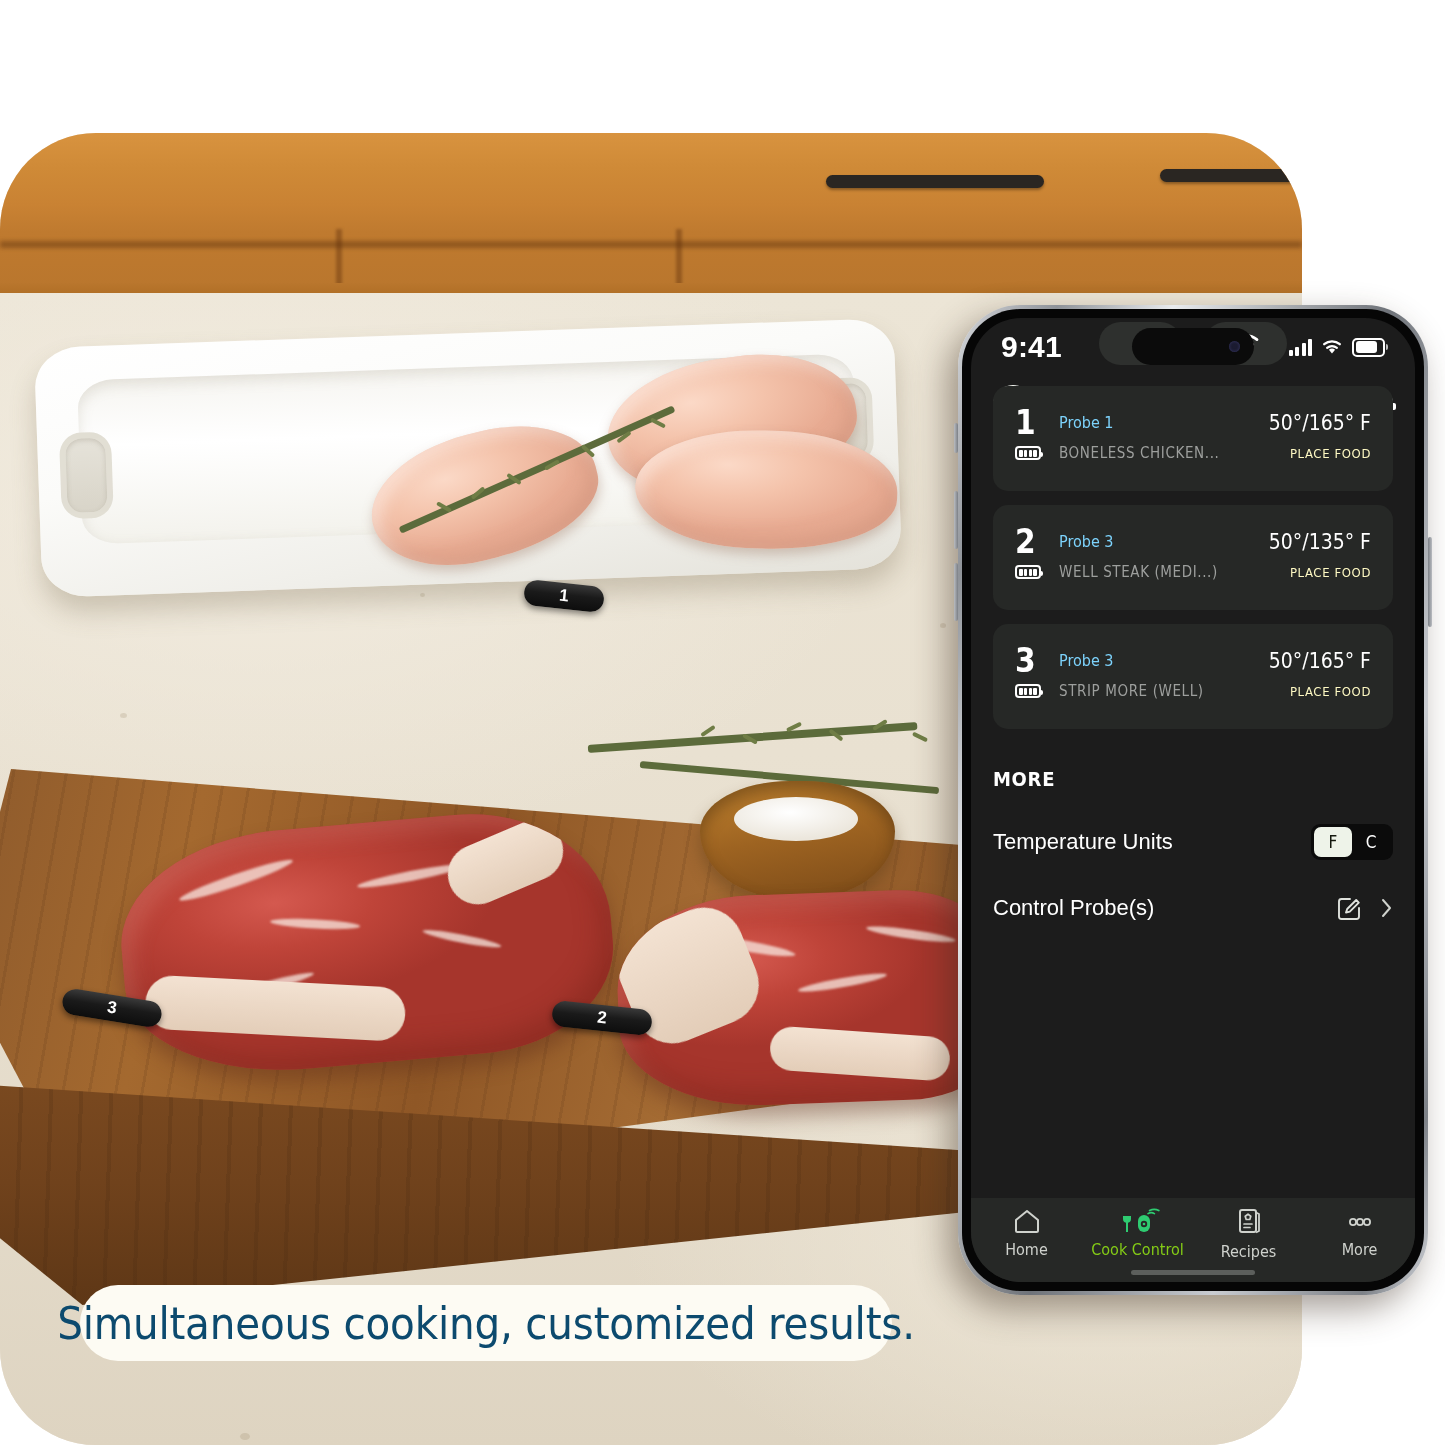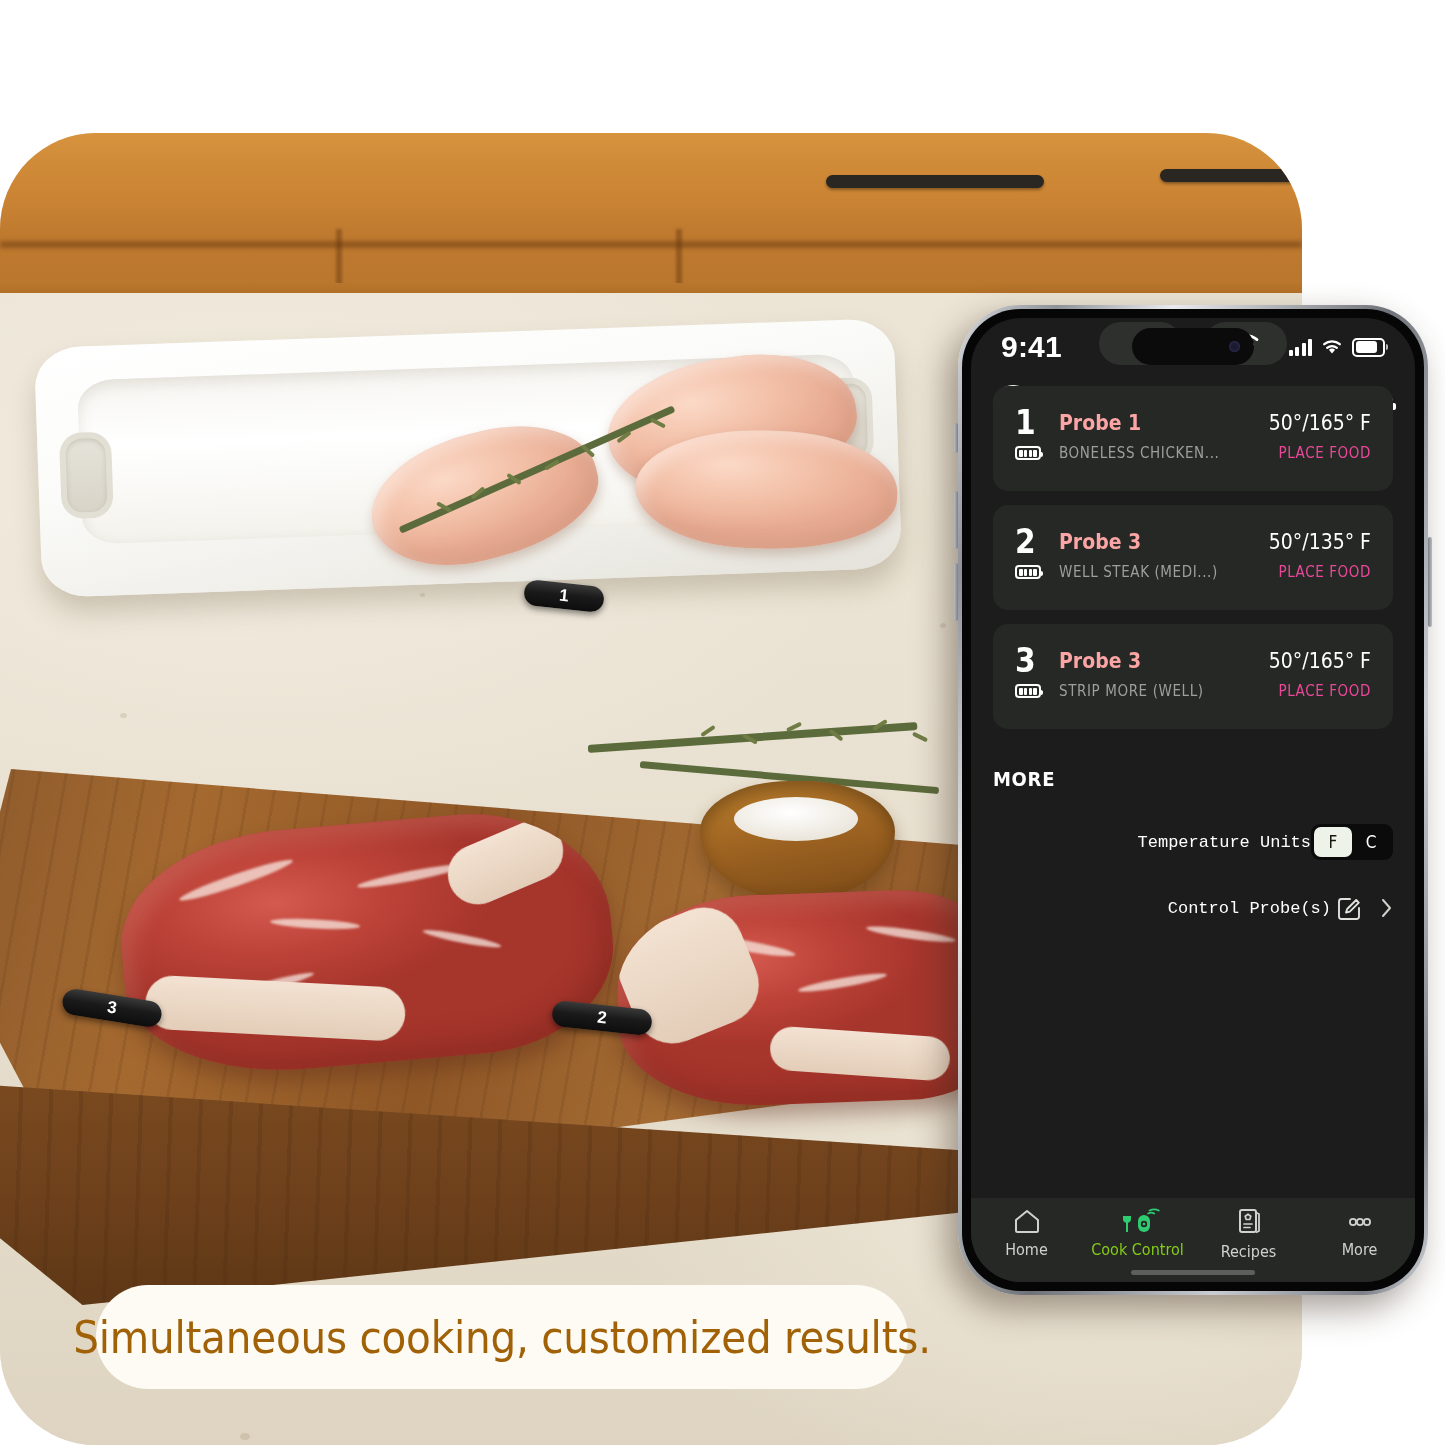--- a/index.html
+++ b/index.html
@@ -236,7 +236,7 @@
     width:44px;color:#fff;font-size:33px;font-weight:700;line-height:1;
     font-family:"DejaVu Sans Condensed","Liberation Sans",sans-serif;
   }
-  .pname{flex:1;color:#fca5a5;font-size:21px;font-family:"DejaVu Sans Condensed","Liberation Sans",sans-serif;font-weight:bold;}
+  .pname{flex:1;color:#7dd3fc;font-size:16px;font-family:"DejaVu Sans Condensed","Liberation Sans",sans-serif;}
   .ptemp{color:#fff;font-size:21px;font-family:"DejaVu Sans Condensed","Liberation Sans",sans-serif;}
   .pbattwrap{width:44px;display:flex;align-items:center;}
   .pbatt{

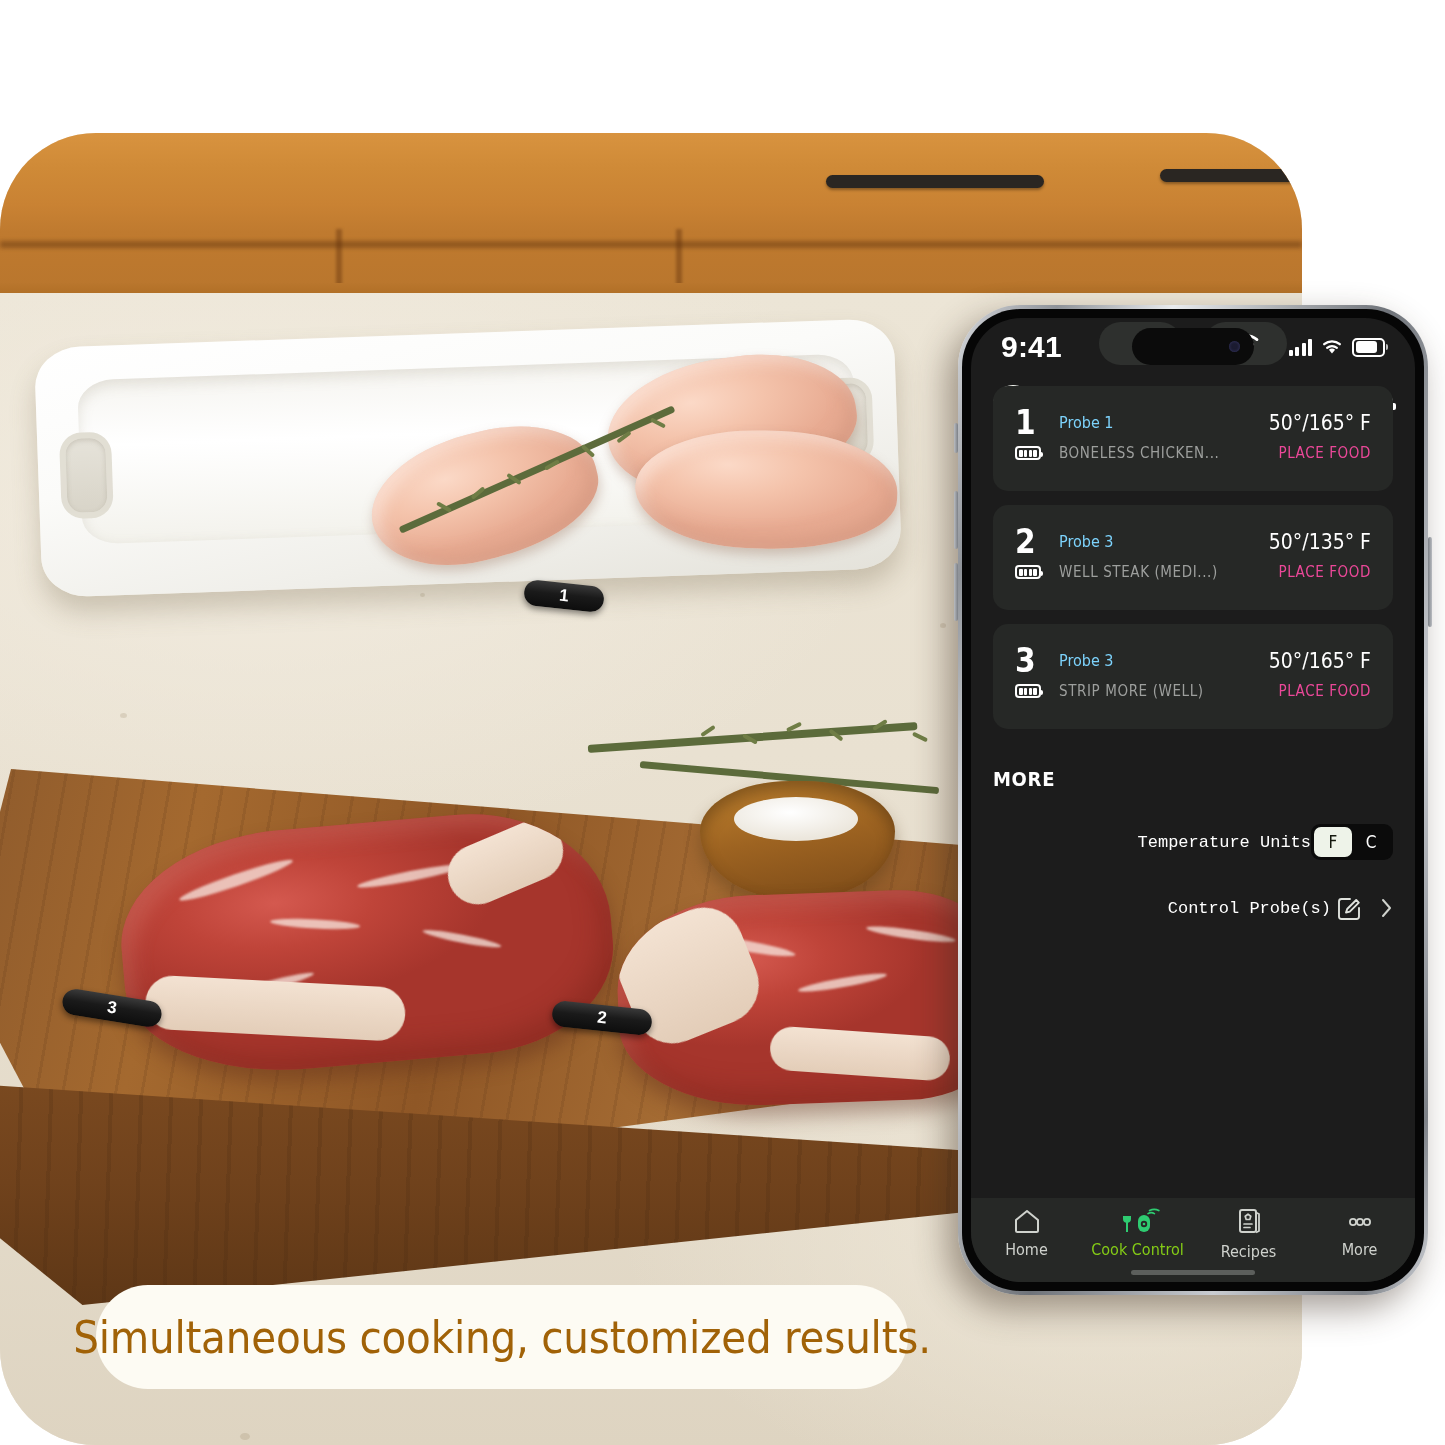--- a/index.html
+++ b/index.html
@@ -246,7 +246,7 @@
   .pbatt:after{content:"";position:absolute;right:-4px;top:3.5px;width:2.5px;height:5px;background:#fff;border-radius:0 2px 2px 0;}
   .pbatt span{display:block;flex:1;height:7px;background:#fff;border-radius:1px;}
   .pfood{flex:1;color:#9d9f9d;font-size:15px;letter-spacing:.6px;font-family:"DejaVu Sans Condensed","Liberation Sans",sans-serif;}
-  .pstatus{color:#ec4899;font-size:15px;letter-spacing:.6px;font-family:"DejaVu Sans Condensed","Liberation Sans",sans-serif;}
+  .pstatus{color:#fef9c3;font-size:13px;letter-spacing:.6px;font-family:"DejaVu Sans Condensed","Liberation Sans",sans-serif;}
 
   
   .more{padding:24px 22px 0 22px;}

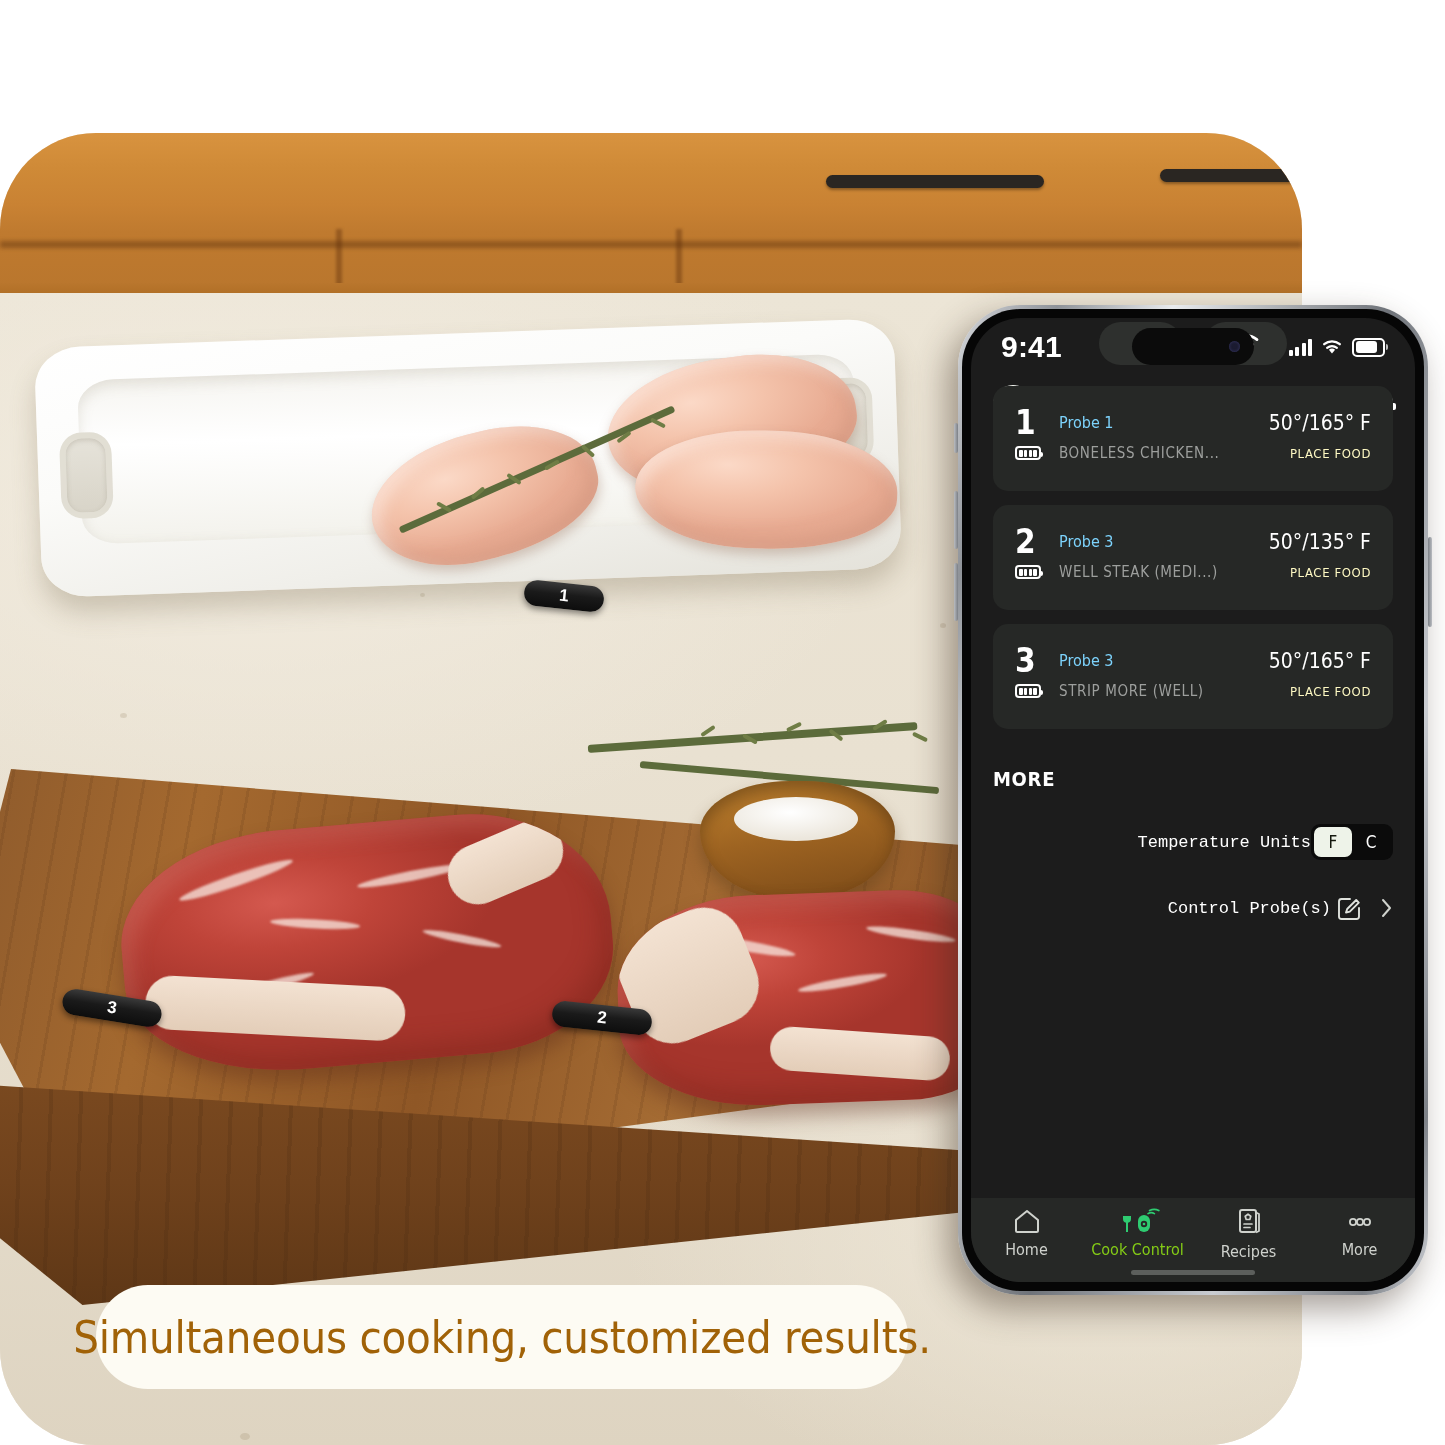--- a/index.html
+++ b/index.html
@@ -257,7 +257,7 @@
   .mrow{
     display:flex;align-items:center;height:66px;color:#fff;
   }
-  .mlabel{flex:1;font-size:17px;font-family:Liberation Mono, monospace;text-align:right;}
+  .mlabel{flex:1;font-size:22px;font-family:Liberation Sans, sans-serif;}
   .seg{
     width:82px;height:36px;border-radius:9px;background:#0b0b0b;display:flex;align-items:center;padding:3px;box-sizing:border-box;
   }

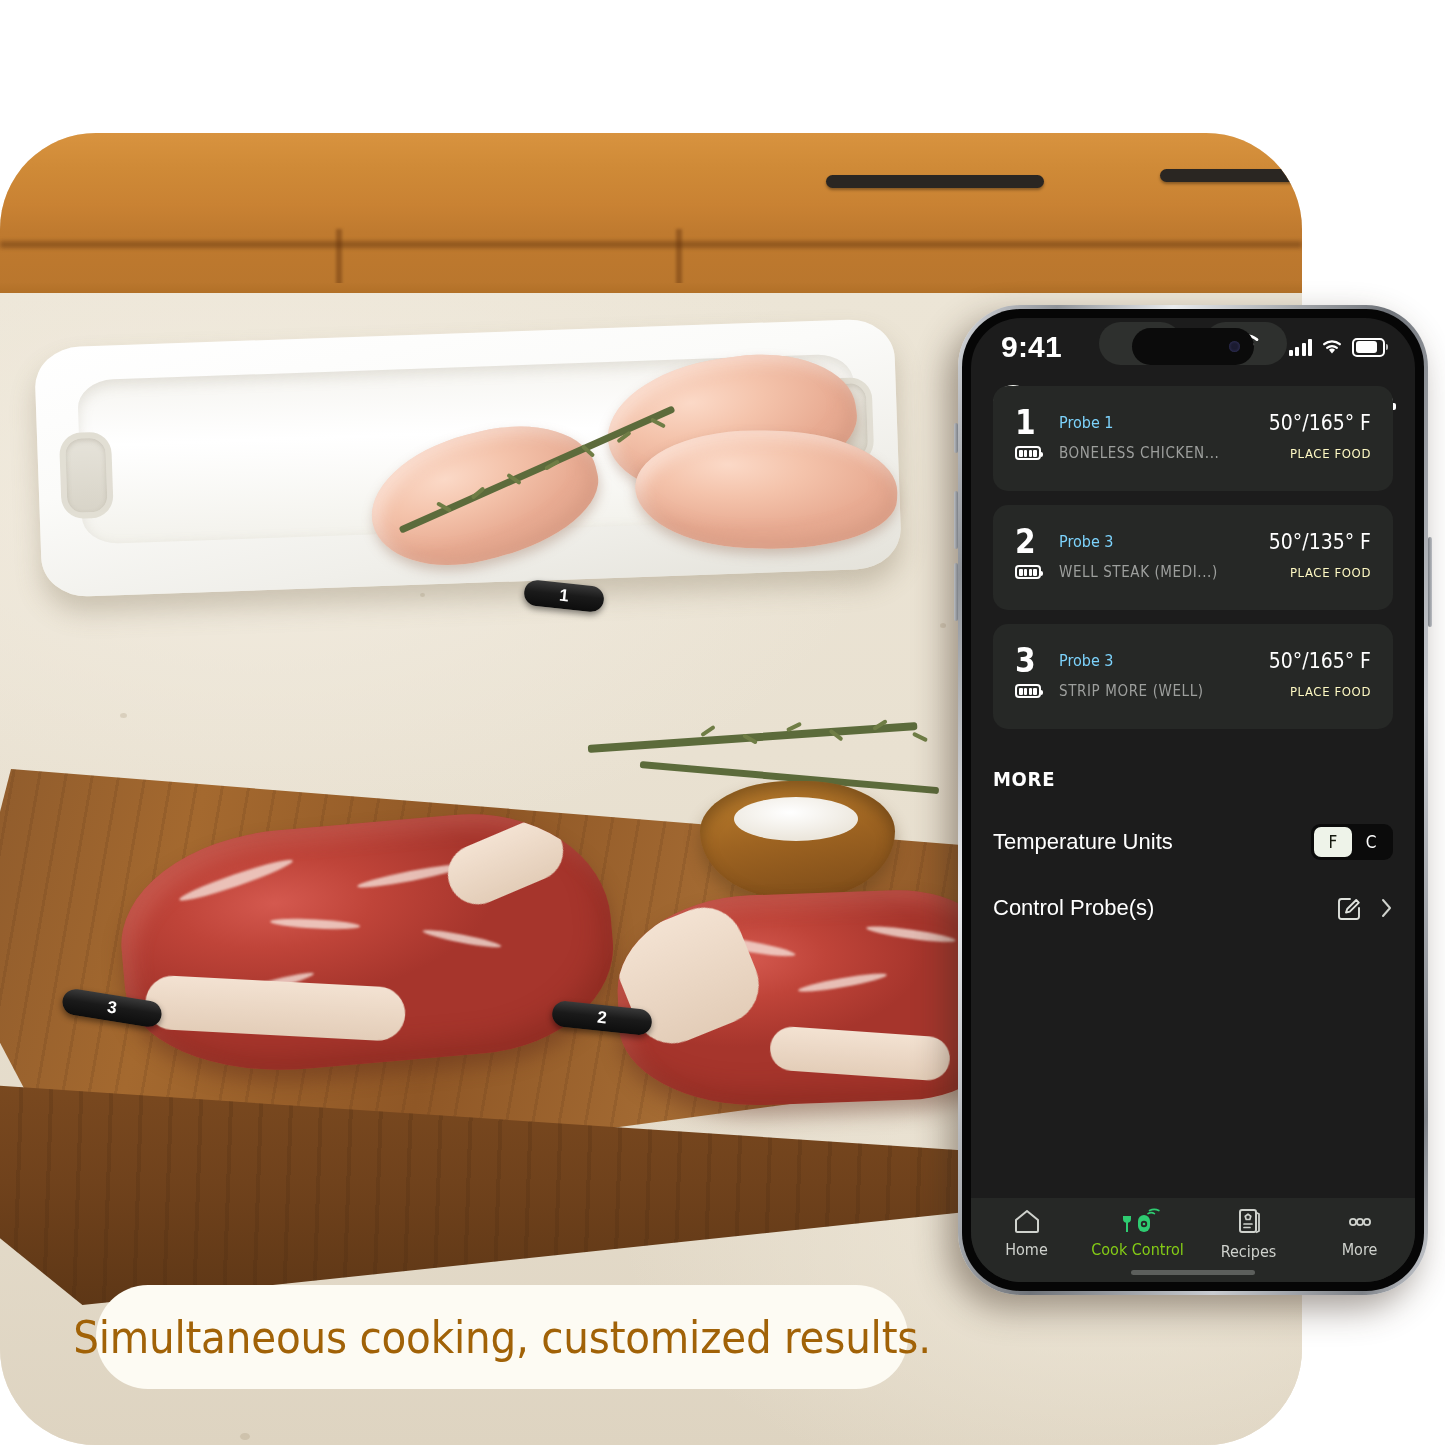--- a/index.html
+++ b/index.html
@@ -137,10 +137,10 @@
 
   
   .caption{
-    position:absolute;left:96px;top:1285px;width:812px;height:104px;
+    position:absolute;left:80px;top:1285px;width:812px;height:76px;
     background:#fdfbf3;border-radius:52px;
     display:flex;align-items:center;justify-content:center;
-    font-size:45px;color:#a16207;letter-spacing:-0.2px;
+    font-size:45px;color:#0c4a6e;letter-spacing:-0.2px;
     font-family:"DejaVu Sans Condensed","Liberation Sans", sans-serif;
     white-space:nowrap;
   }

